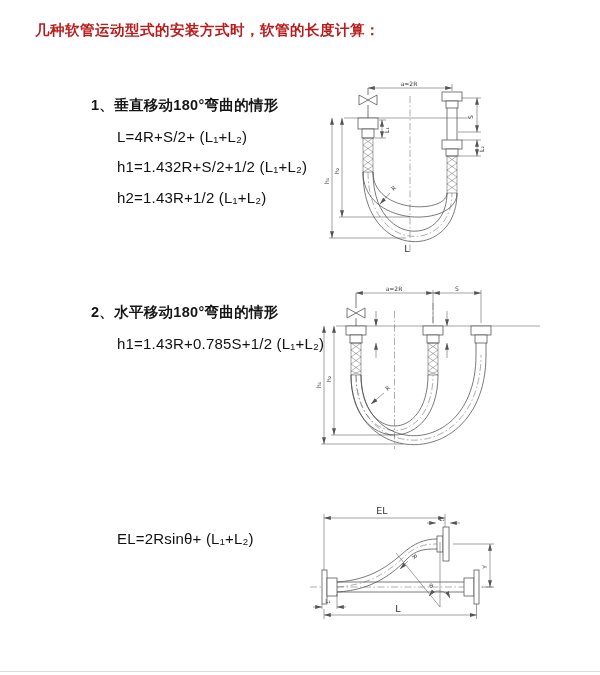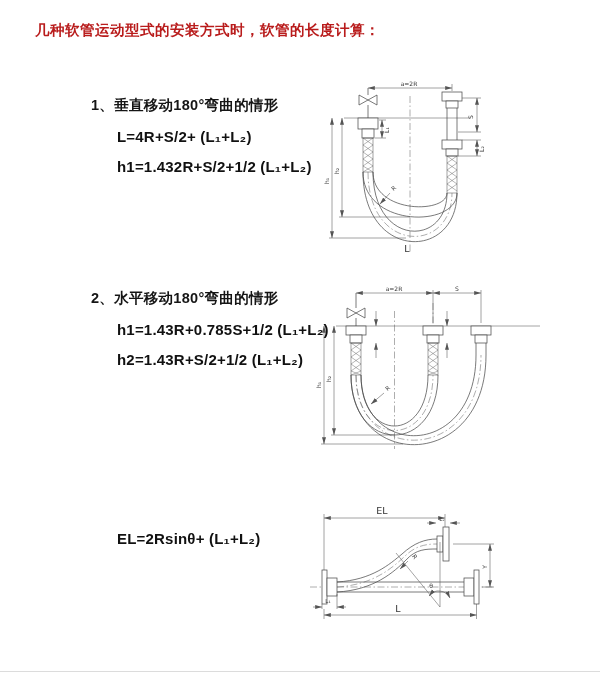--- a/index.html
+++ b/index.html
@@ -9,7 +9,7 @@
        letter-spacing:0.5px;color:#b91c1c;white-space:nowrap;}
   .sec{position:absolute;left:43px;margin-left:48px;}
   .sec-heading{font-size:14.5px;font-weight:700;color:#151515;white-space:nowrap;letter-spacing:0.3px;}
-  .formula{margin:11.5px 0 0 26px;font-size:15px;line-height:19px;color:#111;white-space:nowrap;letter-spacing:0.2px;font-weight:bold;}
+  .formula{margin:11.5px 0 0 26px;font-size:15px;line-height:19px;color:#111;white-space:nowrap;letter-spacing:0.2px;}
   .diagram{position:absolute;}
   svg{display:block;}
   .ln{fill:none;stroke:#4d4d4d;stroke-width:0.75;}

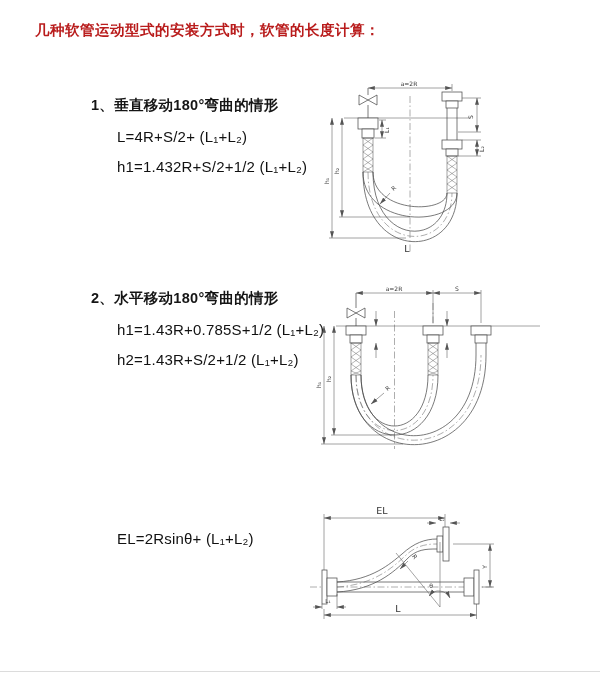--- a/index.html
+++ b/index.html
@@ -32,6 +32,7 @@
   <div class="sec-heading">1、垂直移动180°弯曲的情形</div>
   <div class="formula">L=4R+S/2+ (L₁+L₂)</div>
   <div class="formula">h1=1.432R+S/2+1/2 (L₁+L₂)</div>
+  <div class="formula">h2=1.43R+1/2 (L₁+L₂)</div>
 </div>
 
 <div class="sec" style="top:289px;">

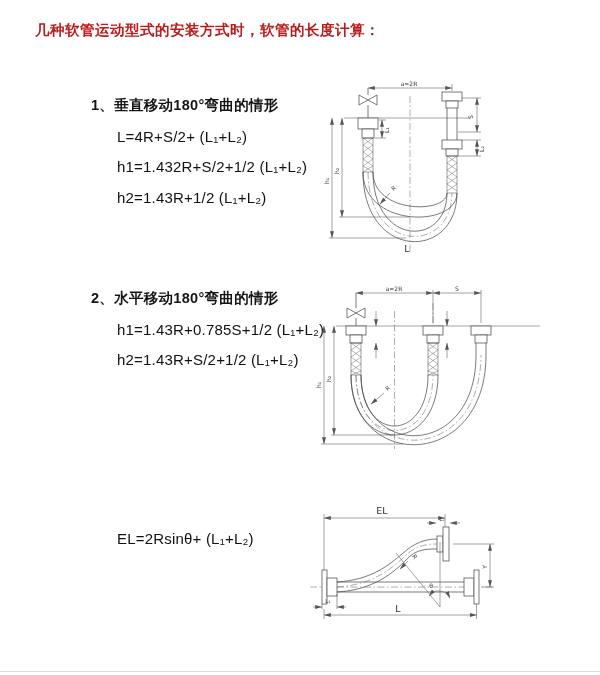--- a/index.html
+++ b/index.html
@@ -35,7 +35,7 @@
   <div class="formula">h2=1.43R+1/2 (L₁+L₂)</div>
 </div>
 
-<div class="sec" style="top:289px;">
+<div class="sec" style="top:303px;">
   <div class="sec-heading">2、水平移动180°弯曲的情形</div>
   <div class="formula">h1=1.43R+0.785S+1/2 (L₁+L₂)</div>
   <div class="formula">h2=1.43R+S/2+1/2 (L₁+L₂)</div>

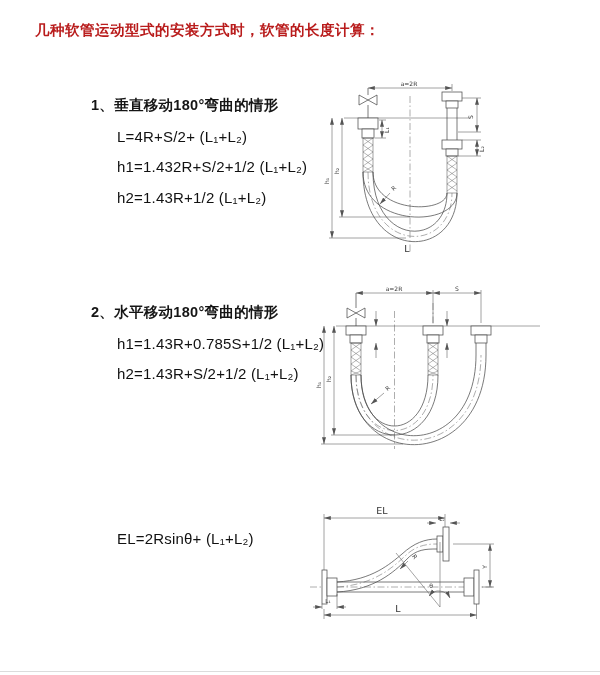--- a/index.html
+++ b/index.html
@@ -38,7 +38,6 @@
 <div class="sec" style="top:303px;">
   <div class="sec-heading">2、水平移动180°弯曲的情形</div>
   <div class="formula">h1=1.43R+0.785S+1/2 (L₁+L₂)</div>
-  <div class="formula">h2=1.43R+S/2+1/2 (L₁+L₂)</div>
 </div>
 
 <div class="sec" style="top:517px;">

